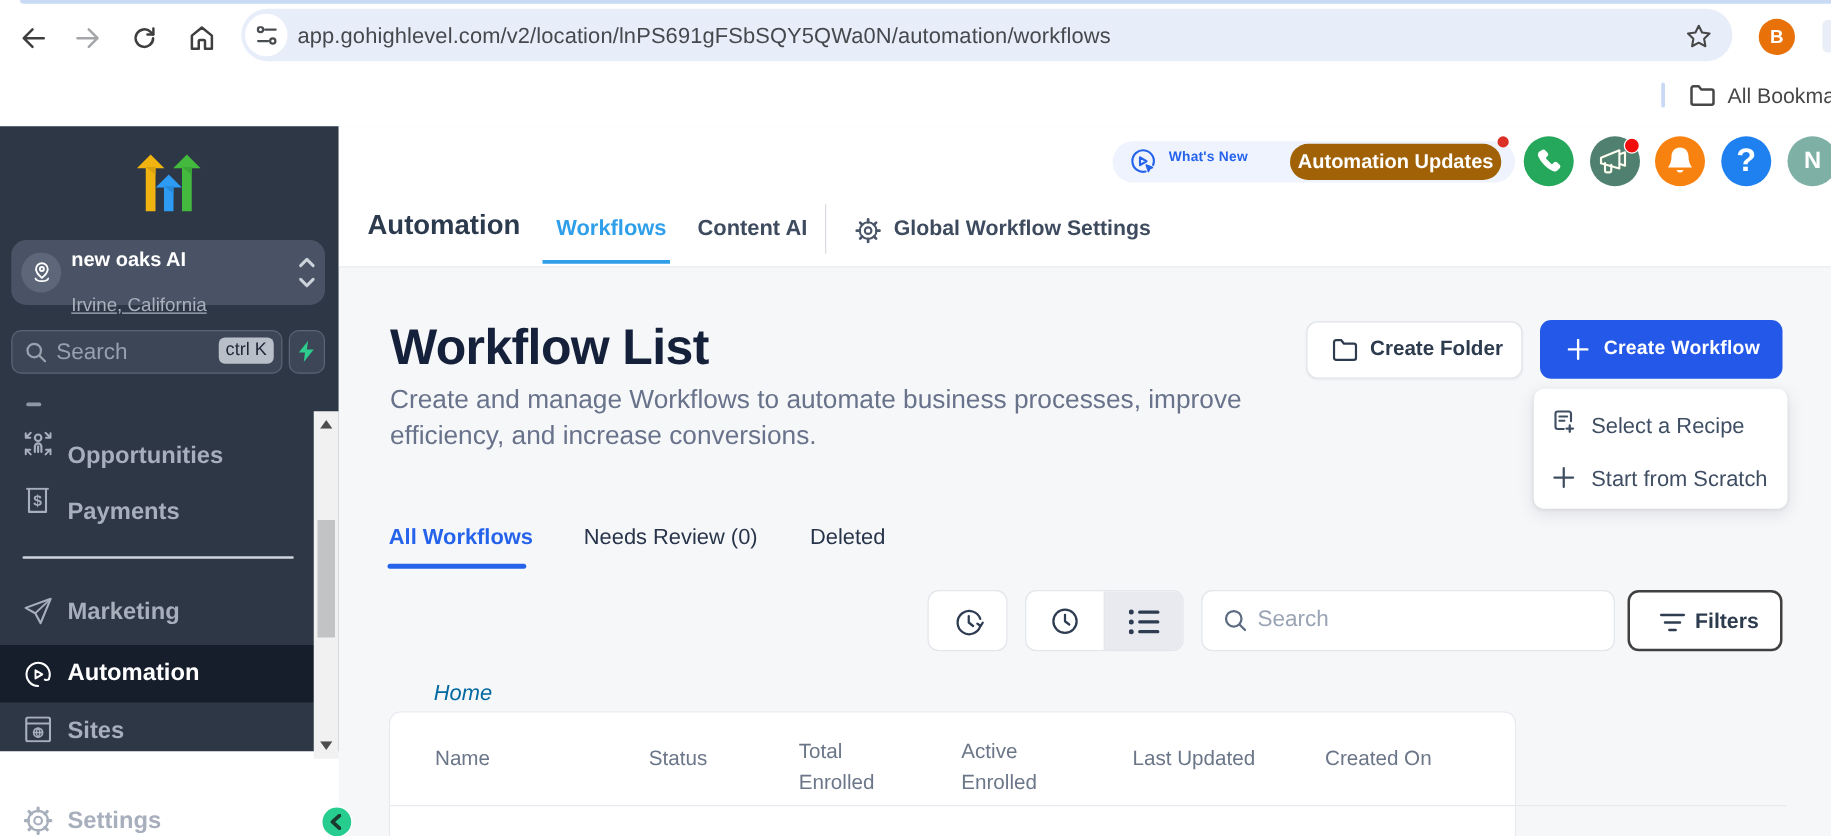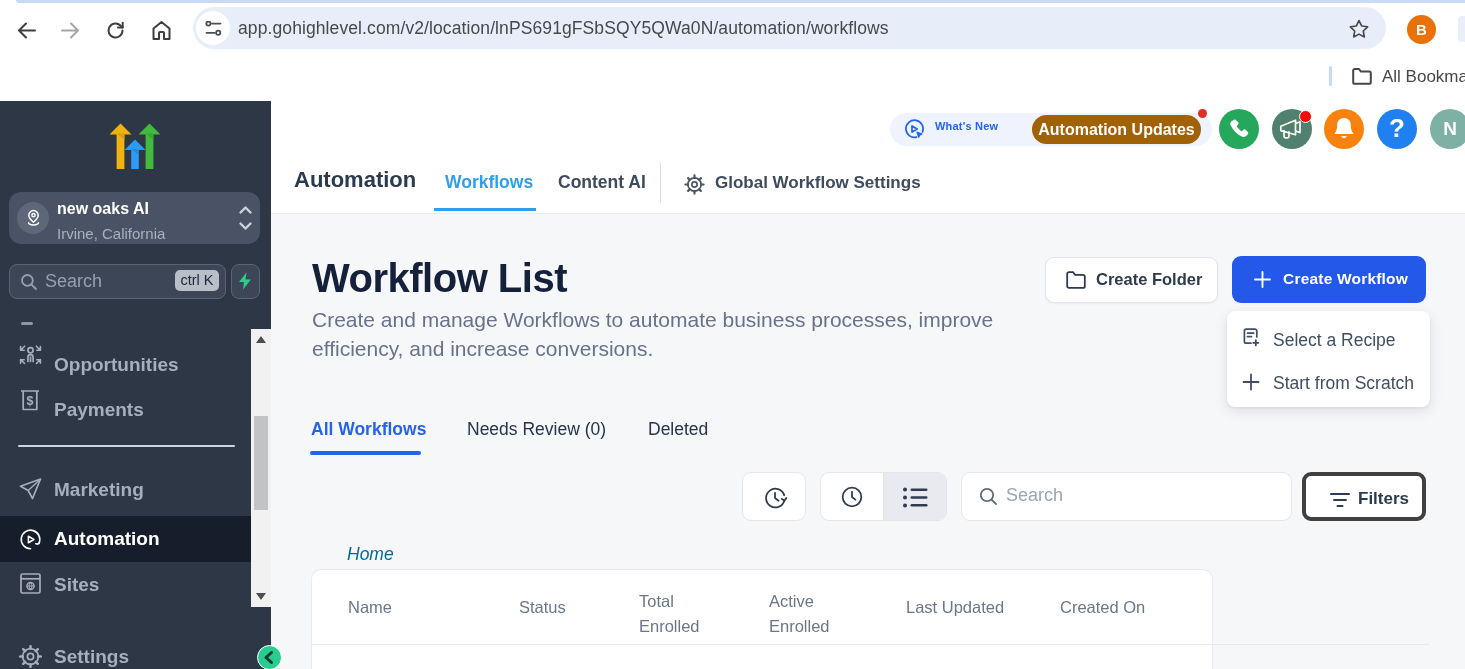--- a/index.html
+++ b/index.html
@@ -57,7 +57,7 @@
   <div class="ab" style="left:1382px;top:15px;font-size:17px;color:#474747;white-space:nowrap;">All Bookmarks</div>
 </div>
 
-<div class="ab" style="left:0;top:101px;width:271px;height:568px;background:#2d3745;">
+<div class="ab" style="left:0;top:101px;width:271px;height:500px;background:#2d3745;">
 
   <svg class="ab" style="left:107px;top:21px" width="56" height="49" viewBox="0 0 56 49">
     <g fill="#f0b310">

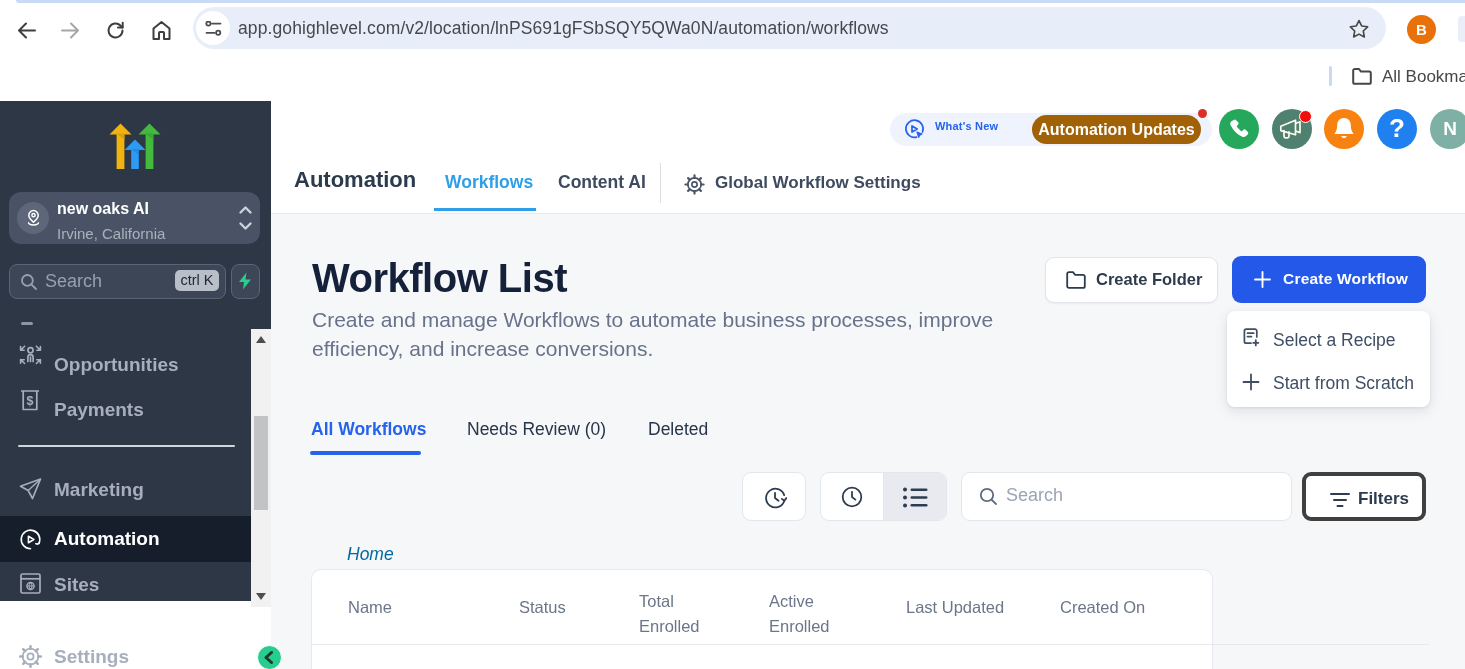--- a/index.html
+++ b/index.html
@@ -85,7 +85,7 @@
         <path d="M3.6 13.3 a5 2.2 0 1 0 9.8 0" stroke-width="1.4"></path>
       </svg>
     <div class="ab" style="left:48px;top:8px;font-size:16px;font-weight:bold;color:#fff;">new oaks AI</div>
-    <div class="ab" style="left:48px;top:33px;font-size:15px;color:#a9b1bd;">Irvine, California</div>
+    <div class="ab" style="left:48px;top:44px;font-size:15px;color:#a9b1bd;text-decoration:underline;">Irvine, California</div>
     <svg class="ab" style="left:229px;top:13px" width="15" height="26" viewBox="0 0 15 26" fill="none" stroke="#ccd2da" stroke-width="2.4" stroke-linecap="round" stroke-linejoin="round">
         <path d="M2.5 7.5 L7.5 2.5 L12.5 7.5"></path>
         <path d="M2.5 18.5 L7.5 23.5 L12.5 18.5"></path>

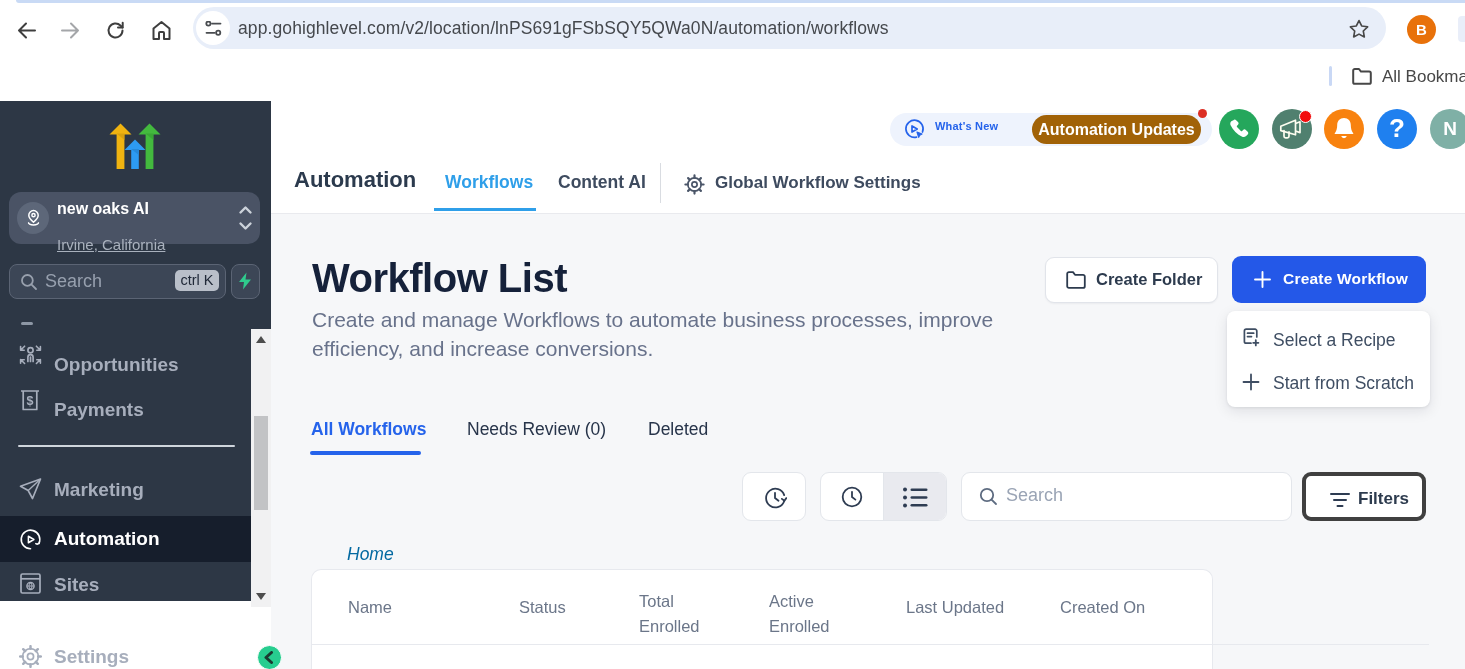--- a/index.html
+++ b/index.html
@@ -279,7 +279,7 @@
       </svg>
     <div class="ab" style="left:44px;top:12px;font-size:18px;color:#9aa4b5;">Search</div>
   </div>
-  <div class="ab" style="left:1031px;top:371px;width:124px;height:49px;background:#fff;border:4px solid #404040;border-radius:9px;">
+  <div class="ab" style="left:1031px;top:371px;width:124px;height:49px;background:#fff;border:2px solid #404040;border-radius:9px;">
     <svg class="ab" style="left:24px;top:16px" width="20" height="16" viewBox="0 0 20 16" fill="none" stroke="#2e3c52" stroke-width="2" stroke-linecap="round">
         <path d="M1 2 H19 M4 8 H16 M7.5 14 H12.5"></path>
       </svg>

